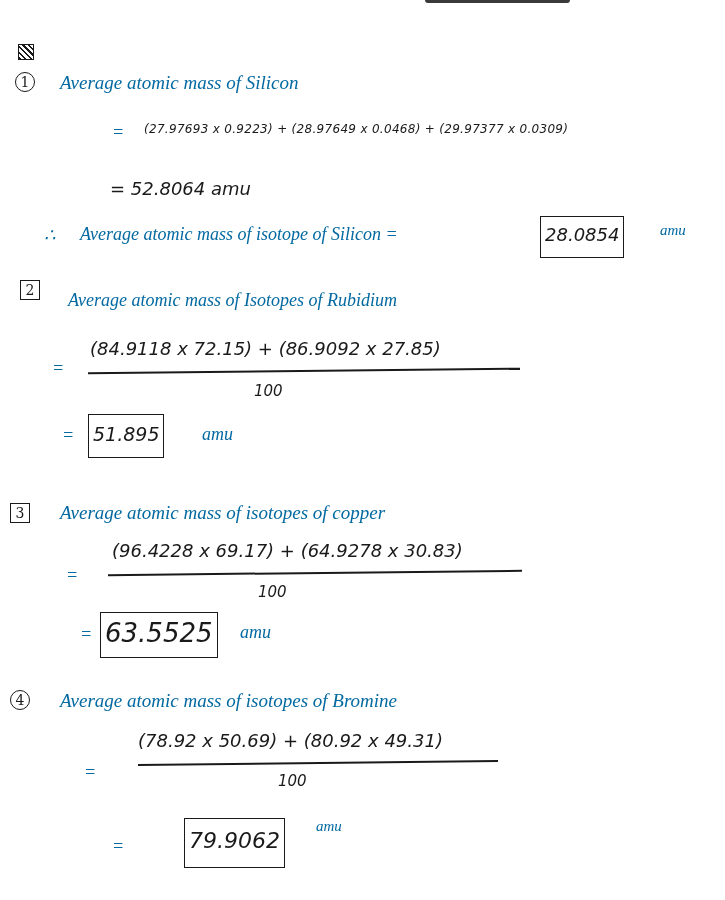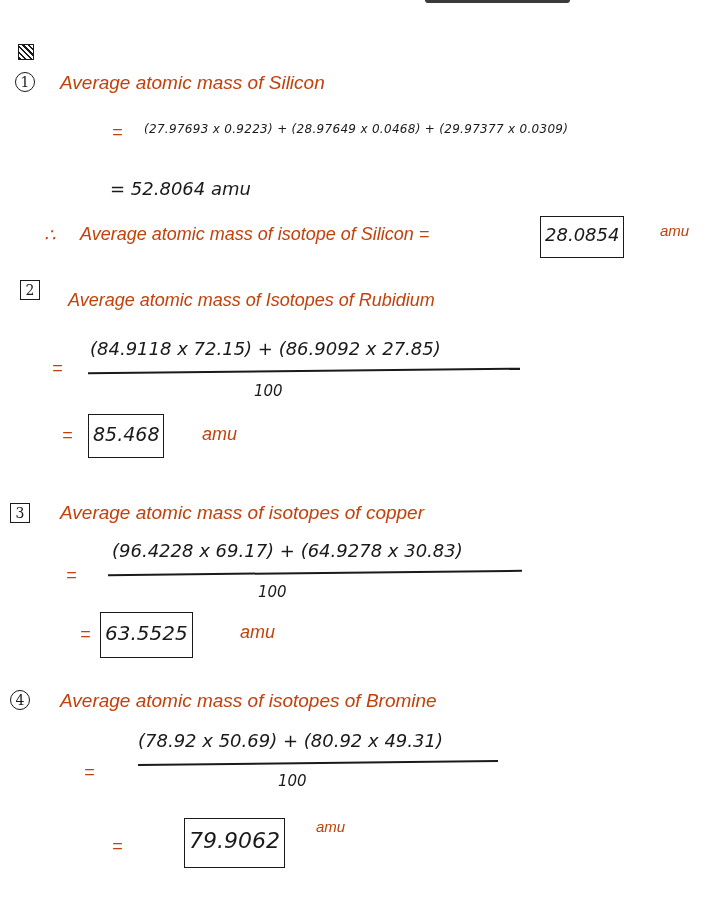--- a/index.html
+++ b/index.html
@@ -9,7 +9,7 @@
   }
   .top-edge { position: absolute; left: 425px; top: 0; width: 145px; height: 3px; background: #3a3a3a; border-radius: 0 0 6px 6px; }
   .abs { position: absolute; white-space: nowrap; }
-  .hw { font-family: Liberation Sans, sans-serif; font-style: italic; color: #c2410c; text-align: right; }
+  .hw { font-family: Liberation Serif, serif; font-style: italic; color: #0369a1; text-align: right; }
   .num { font-family: "DejaVu Sans", sans-serif; font-style: italic; }
   .q-marker { font-size: 14px; text-align: center; line-height: 18px; }
   .circle { width: 18px; height: 18px; border: 1.5px solid #1a1a1a; border-radius: 50%; }

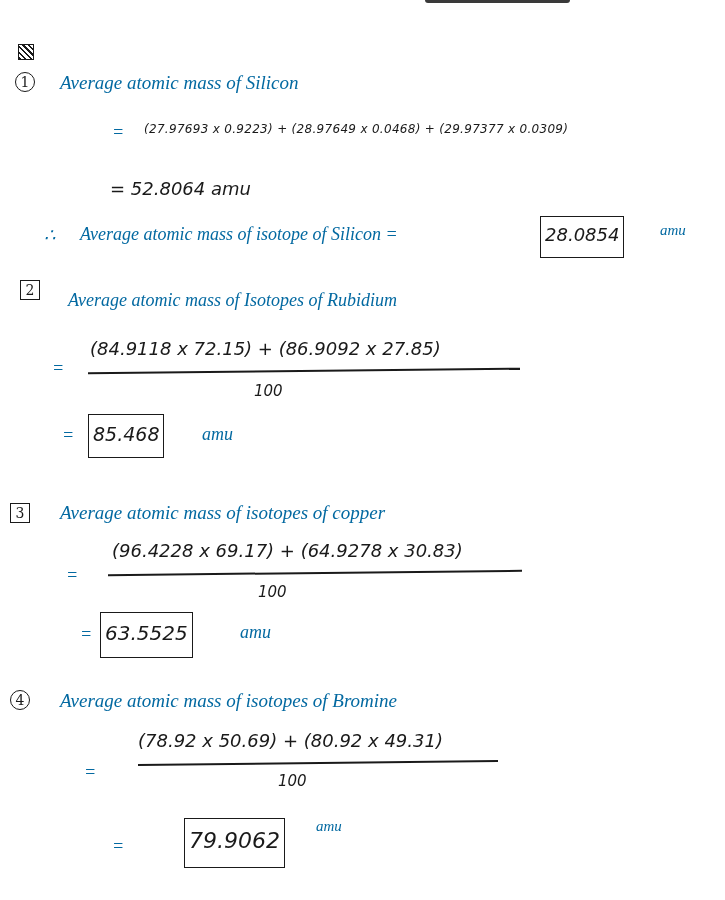--- a/index.html
+++ b/index.html
@@ -49,7 +49,7 @@
   <div class="abs hw eq" style="left:52px; top:358px;">=</div>
   <div class="abs num denom" style="left:254px; top:382px;">100</div>
   <div class="abs hw eq" style="left:62px; top:425px;">=</div>
-  <div class="abs num eq box" style="left:88px; top:414px; height:38px; line-height:34px; font-size:19px;">85.468</div>
+  <div class="abs num eq box" style="left:88px; top:414px; height:38px; line-height:34px; font-size:19px;">51.895</div>
   <div class="abs hw eq" style="left:202px; top:424px;">amu</div>
 </div>
 

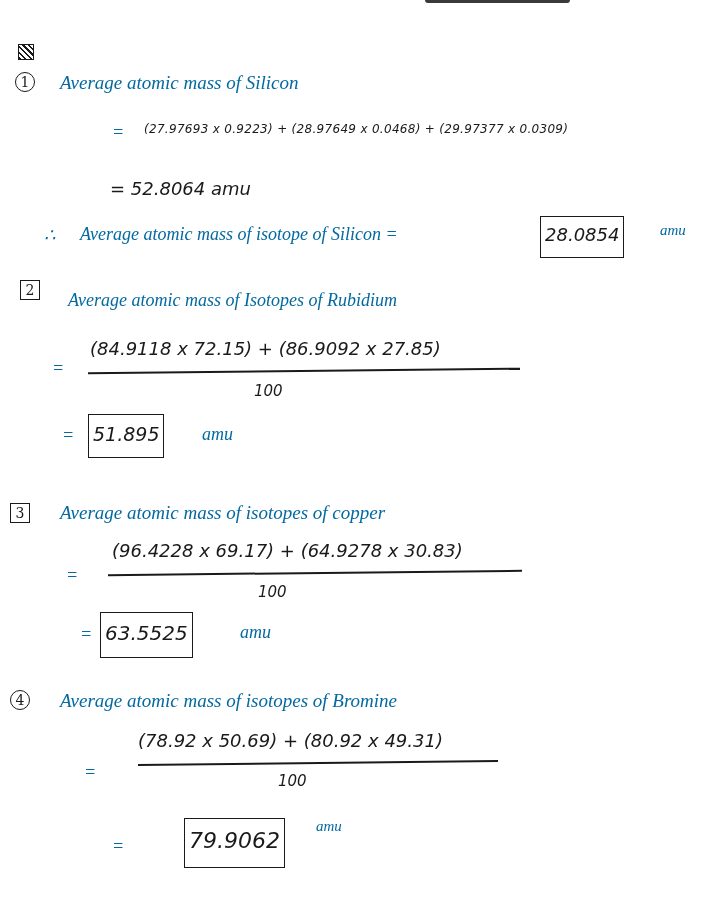--- a/index.html
+++ b/index.html
@@ -61,7 +61,7 @@
   <div class="abs hw eq" style="left:66px; top:565px;">=</div>
   <div class="abs num denom" style="left:258px; top:583px;">100</div>
   <div class="abs hw eq" style="left:80px; top:624px;">=</div>
-  <div class="abs num eq box" style="left:100px; top:612px; height:40px; line-height:36px; font-size:20px;">63.5525</div>
+  <div class="abs num eq box" style="left:100px; top:612px; height:40px; line-height:36px; font-size:26px;">63.5525</div>
   <div class="abs hw eq" style="left:240px; top:622px;">amu</div>
 </div>
 

